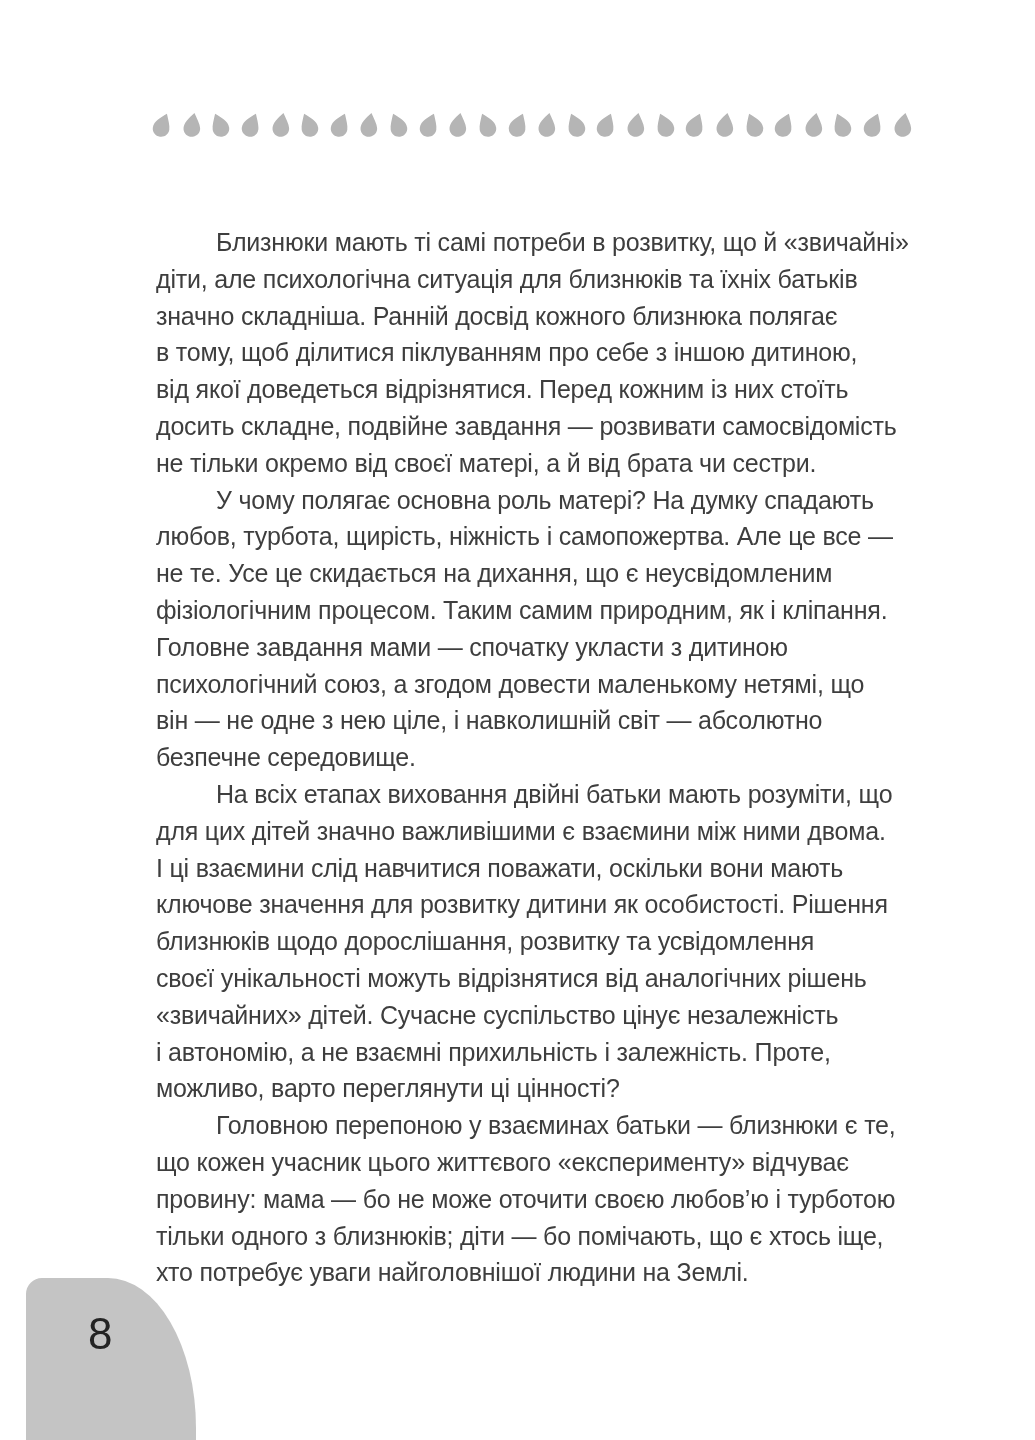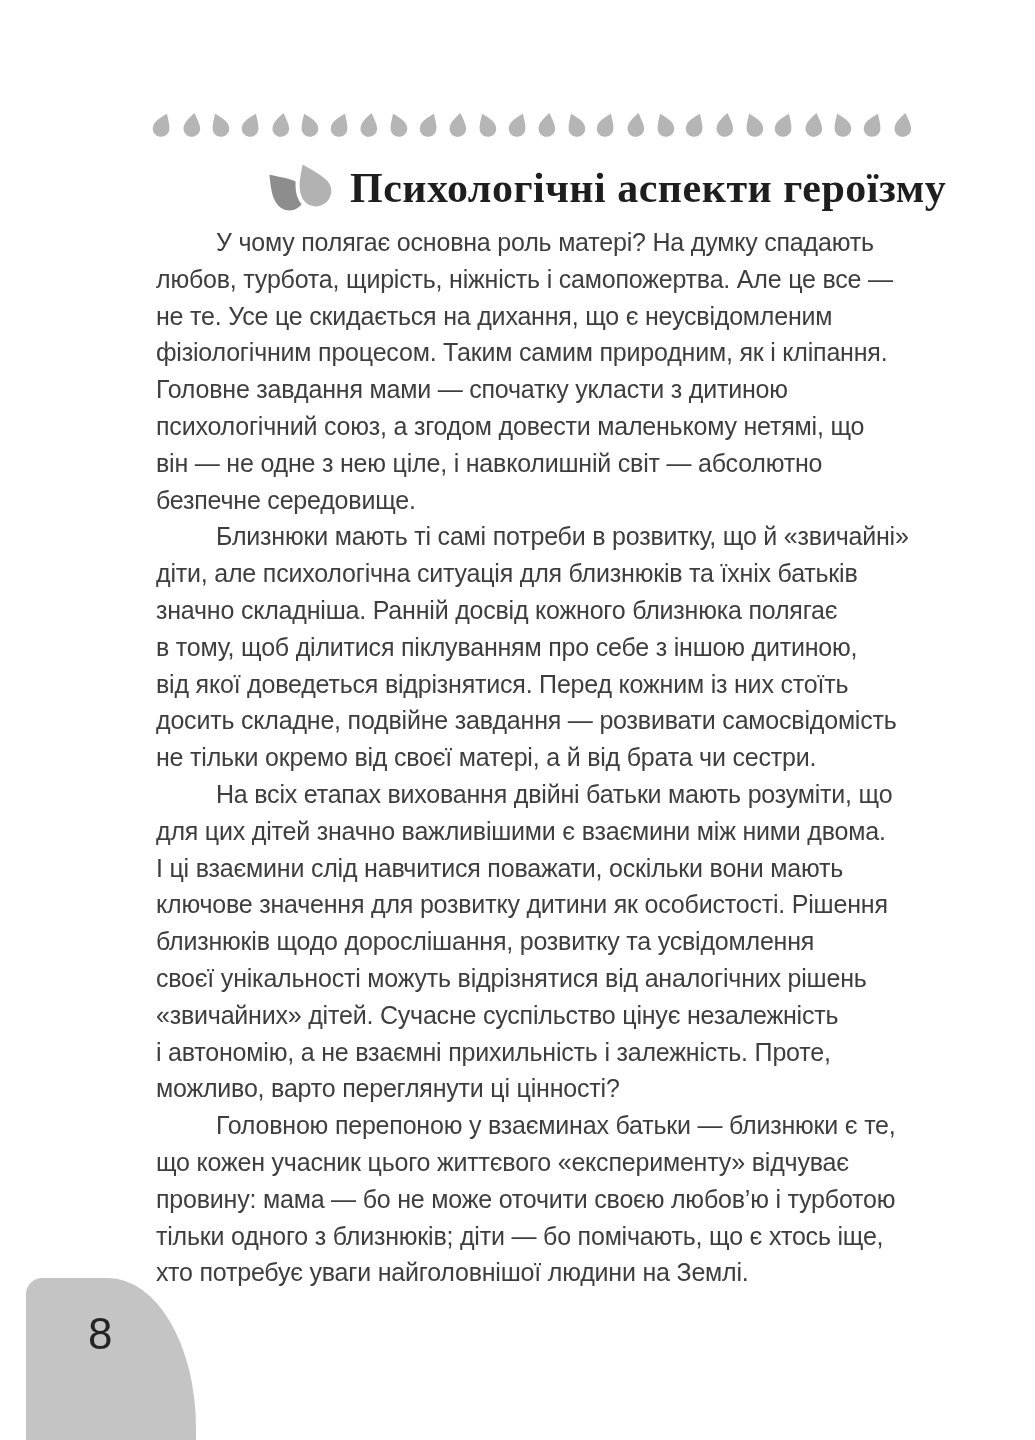--- a/index.html
+++ b/index.html
@@ -162,17 +162,6 @@
       </svg>
     </div>
 
-  <div class="title-row">
-    <span class="leaf-icon">
-      <svg class="leaf leaf-dark" viewBox="0 0 24 32">
-          <use href="#drop-path"></use>
-        </svg>
-      <svg class="leaf leaf-light" viewBox="0 0 24 32">
-          <use href="#drop-path"></use>
-        </svg>
-    </span>
-    <h1 class="title">Психологічні аспекти героїзму</h1>
-  </div>
 
   <div class="content">
     <p>У чому полягає основна роль матері? На думку спадають

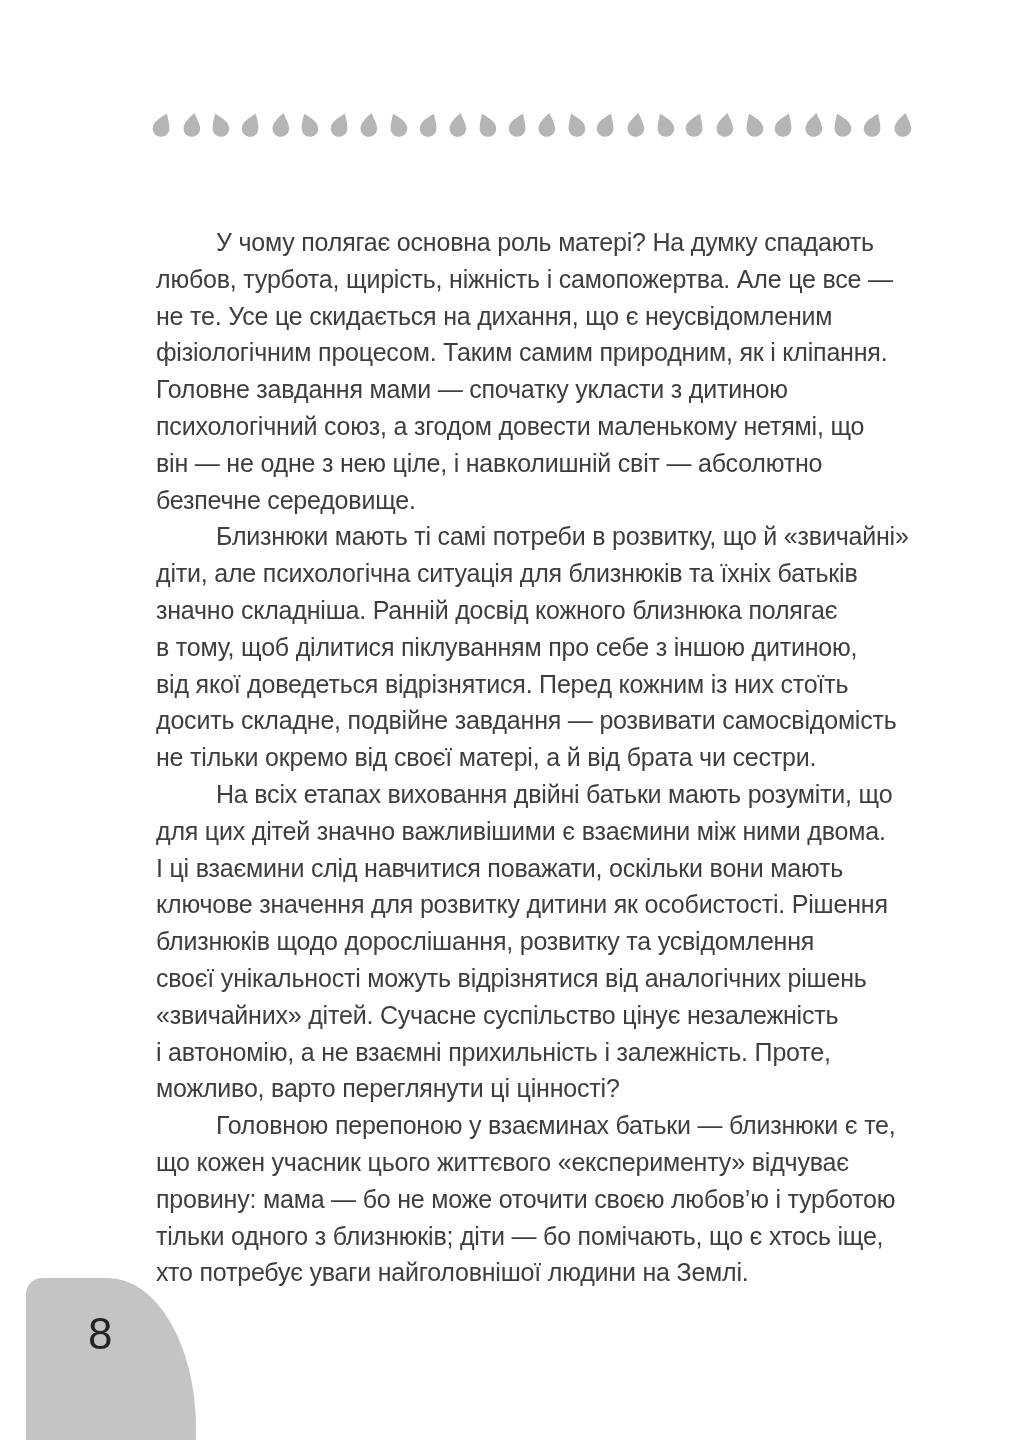--- a/index.html
+++ b/index.html
@@ -164,6 +164,13 @@
 
 
   <div class="content">
+    <p>Близнюки мають ті самі потреби в розвитку, що й «звичайні»
+діти, але психологічна ситуація для близнюків та їхніх батьків
+значно складніша. Ранній досвід кожного близнюка полягає
+в тому, щоб ділитися піклуванням про себе з іншою дитиною,
+від якої доведеться відрізнятися. Перед кожним із них стоїть
+досить складне, подвійне завдання — розвивати самосвідомість
+не тільки окремо від своєї матері, а й від брата чи сестри.</p>
     <p>У чому полягає основна роль матері? На думку спадають
 любов, турбота, щирість, ніжність і самопожертва. Але це все —
 не те. Усе це скидається на дихання, що є неусвідомленим
@@ -172,13 +179,6 @@
 психологічний союз, а згодом довести маленькому нетямі, що
 він — не одне з нею ціле, і навколишній світ — абсолютно
 безпечне середовище.</p>
-    <p>Близнюки мають ті самі потреби в розвитку, що й «звичайні»
-діти, але психологічна ситуація для близнюків та їхніх батьків
-значно складніша. Ранній досвід кожного близнюка полягає
-в тому, щоб ділитися піклуванням про себе з іншою дитиною,
-від якої доведеться відрізнятися. Перед кожним із них стоїть
-досить складне, подвійне завдання — розвивати самосвідомість
-не тільки окремо від своєї матері, а й від брата чи сестри.</p>
     <p>На всіх етапах виховання двійні батьки мають розуміти, що
 для цих дітей значно важливішими є взаємини між ними двома.
 І ці взаємини слід навчитися поважати, оскільки вони мають

